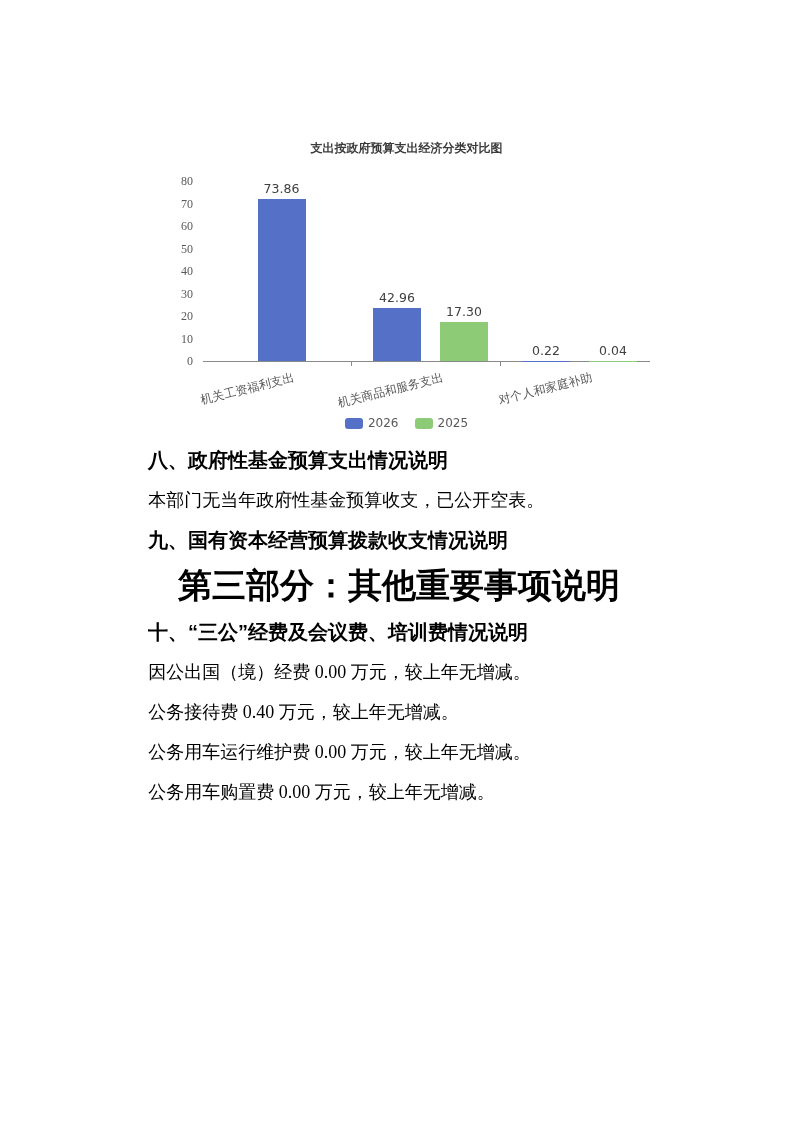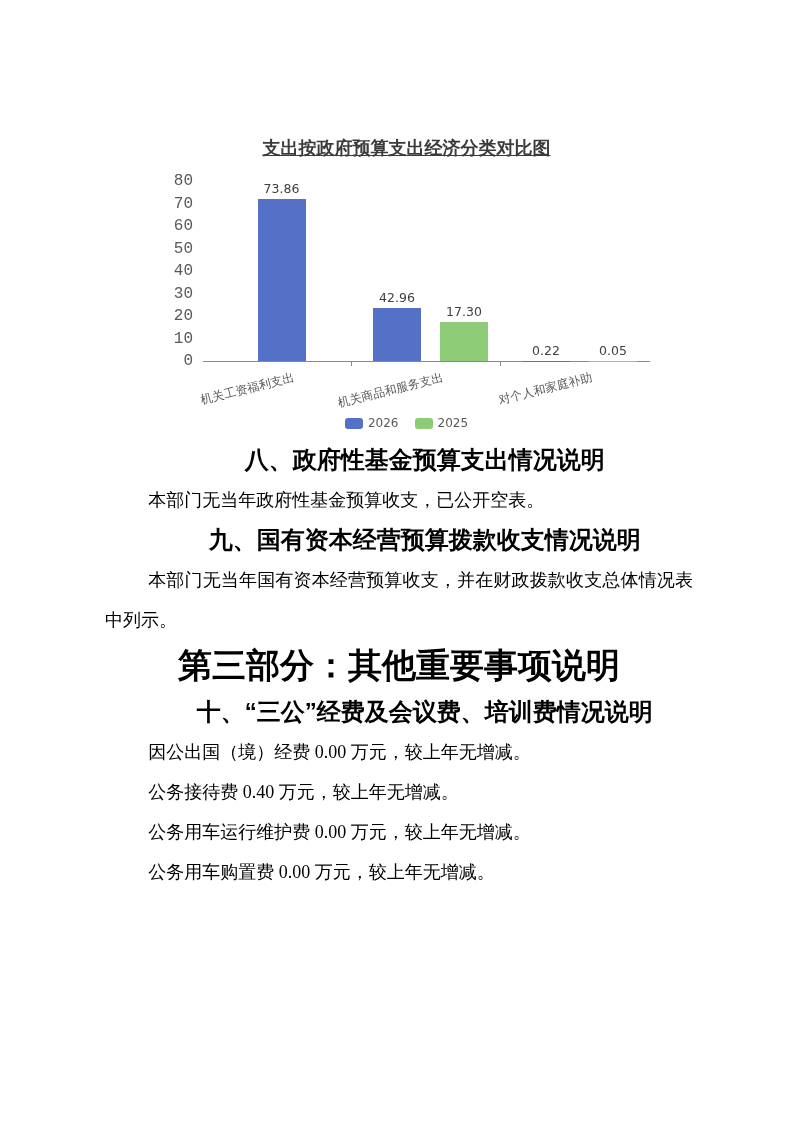--- a/index.html
+++ b/index.html
@@ -26,10 +26,9 @@
     text-align: center;
     font-family: "Liberation Sans", "DejaVu Sans", sans-serif;
     font-weight: bold;
-    font-size: 18px;
+    font-size: 12px;
     color: #3b3b3b;
     line-height: 20px;
-    text-decoration: underline;
   }
   .chart-body {
     display: flex;

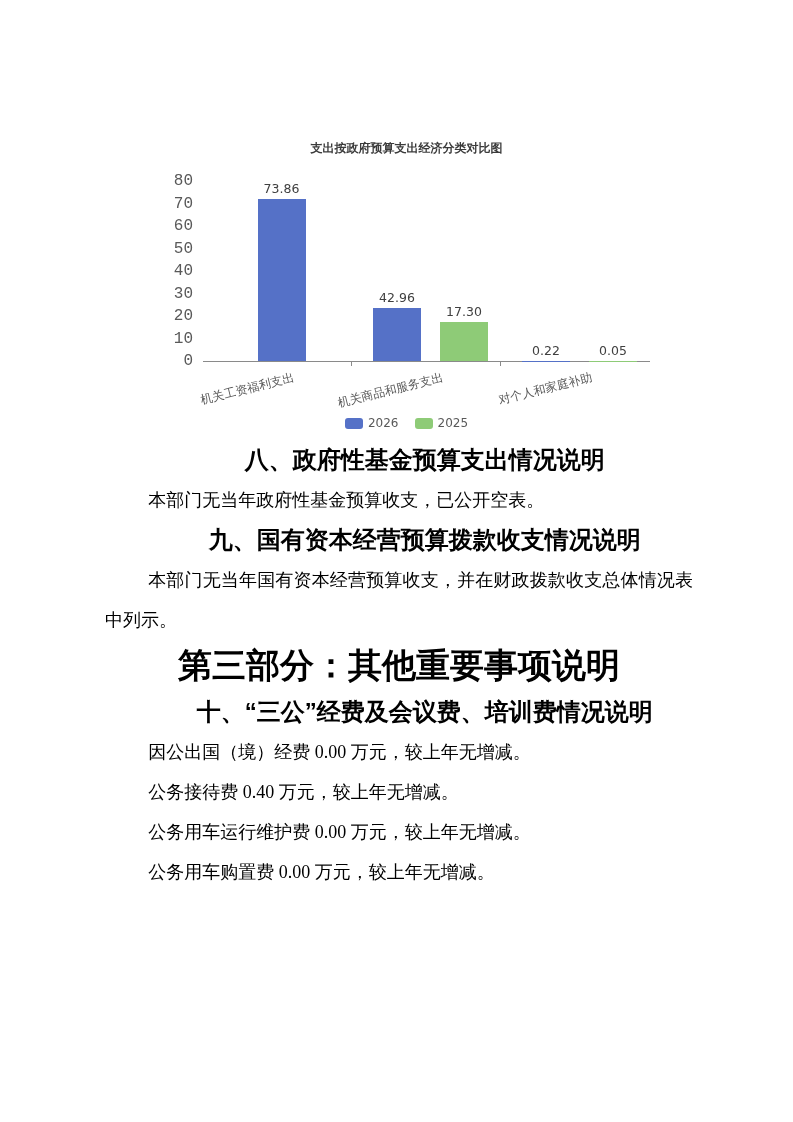--- a/index.html
+++ b/index.html
@@ -45,8 +45,8 @@
     right: 4px;
     width: 30px;
     text-align: right;
-    font-family: Liberation Mono, monospace;
-    font-size: 16px;
+    font-family: Liberation Serif, serif;
+    font-size: 12px;
     color: #595959;
     line-height: 15px;
   }

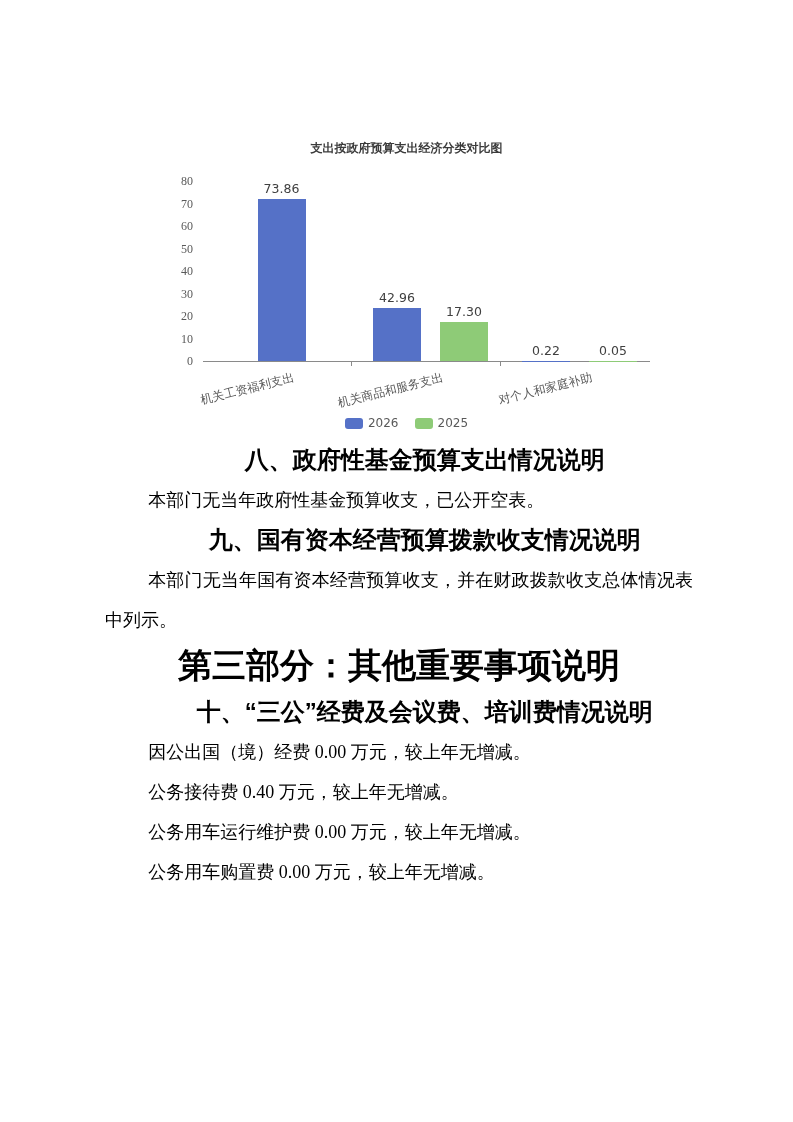--- a/index.html
+++ b/index.html
@@ -198,7 +198,7 @@
               <div class="bar" style="height: 0.495px; background: rgb(85, 113, 199);"></div>
             </div>
             <div class="bar-item">
-              <div class="bar-value">0.05</div>
+              <div class="bar-value">0.04</div>
               <div class="bar" style="height: 0.135px; background: rgb(142, 203, 119);"></div>
             </div>
             <div class="xtick"></div>

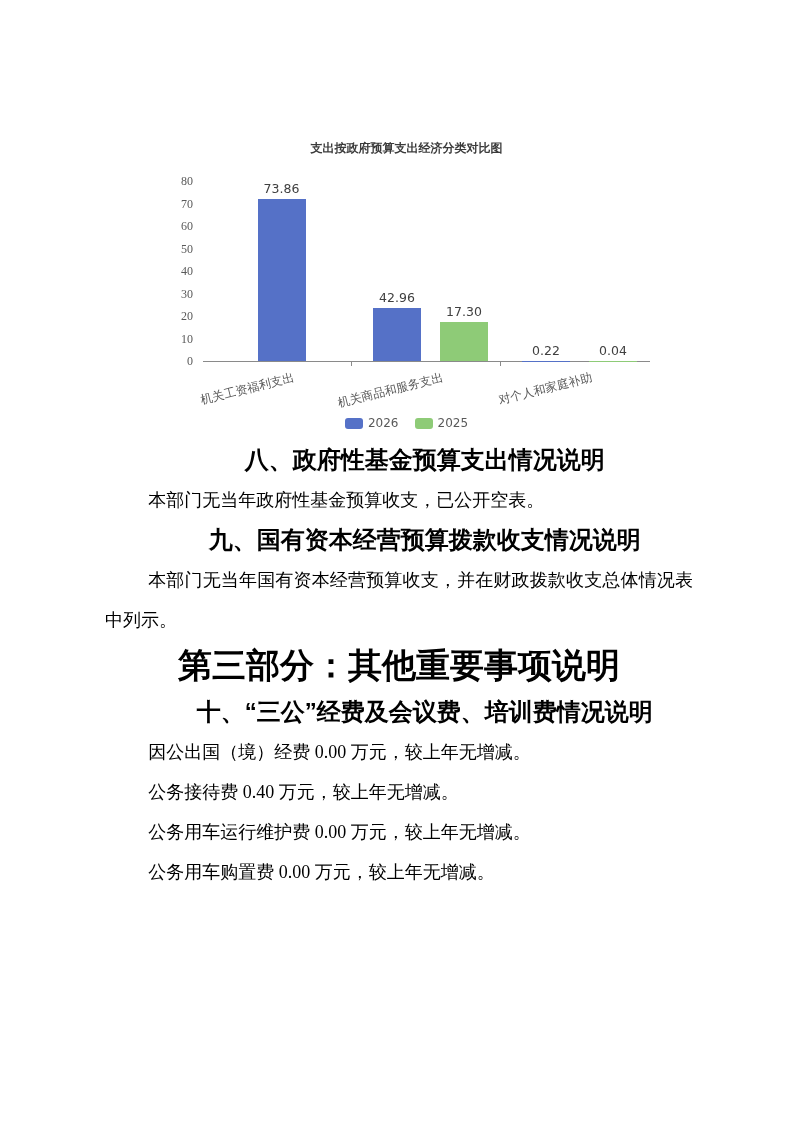--- a/index.html
+++ b/index.html
@@ -137,9 +137,9 @@
   .doc-heading {
     font-family: "Liberation Sans", sans-serif;
     font-weight: bold;
-    font-size: 24px;
+    font-size: 20px;
     text-indent: 2.15em;
-    text-align: center;
+    text-align: left;
   }
   .doc-para {
     text-indent: 2.4em;

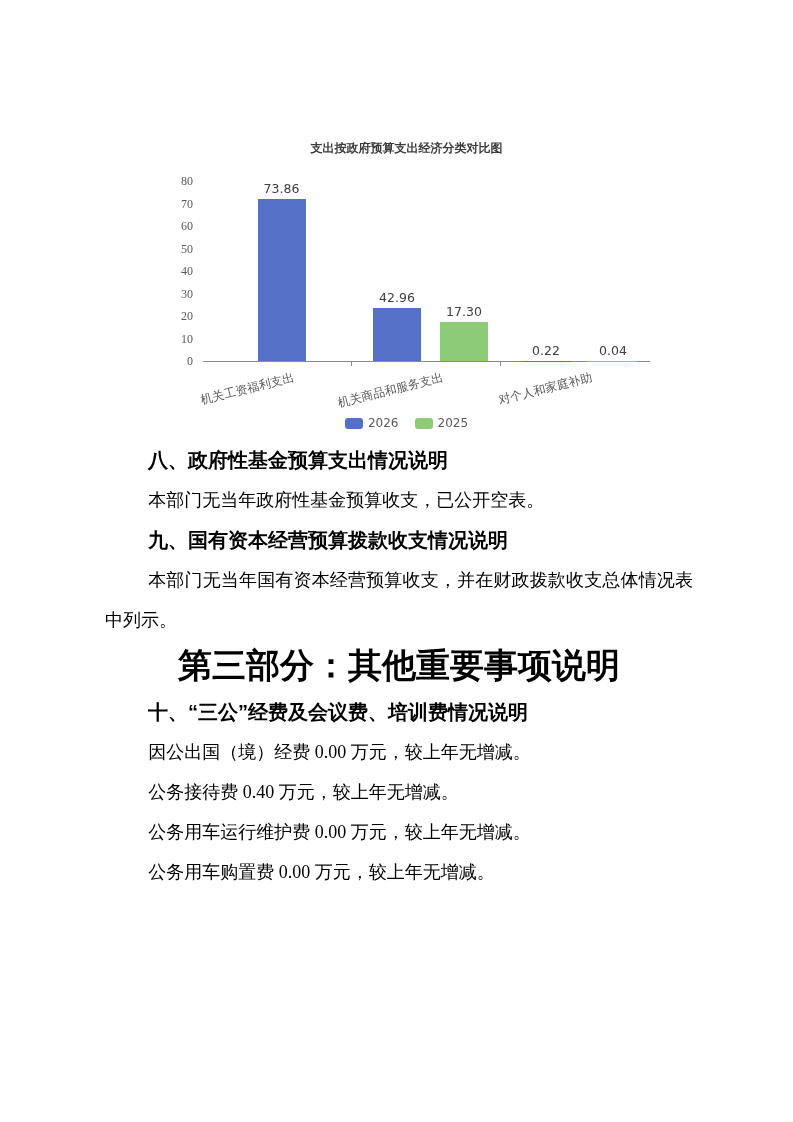--- a/index.html
+++ b/index.html
@@ -222,7 +222,6 @@
     <div class="doc-heading">八、政府性基金预算支出情况说明</div>
     <div class="doc-para">本部门无当年政府性基金预算收支，已公开空表。</div>
     <div class="doc-heading">九、国有资本经营预算拨款收支情况说明</div>
-    <div class="doc-para">本部门无当年国有资本经营预算收支，并在财政拨款收支总体情况表中列示。</div>
     <div class="part-title">第三部分：其他重要事项说明</div>
     <div class="doc-heading">十、“三公”经费及会议费、培训费情况说明</div>
     <div class="doc-para">因公出国（境）经费 0.00 万元，较上年无增减。</div>

